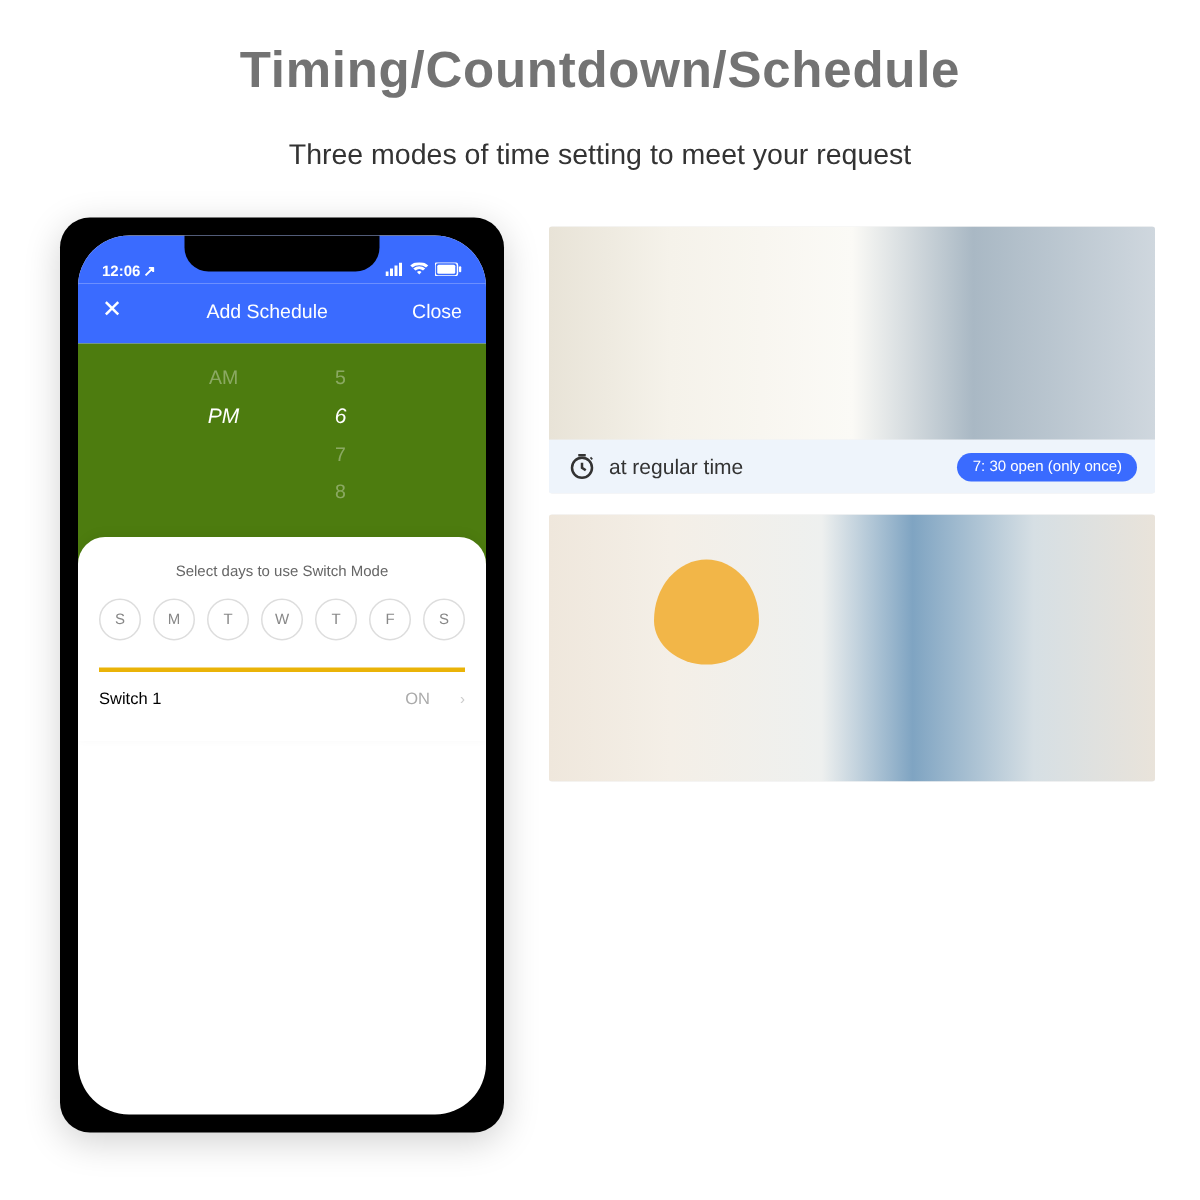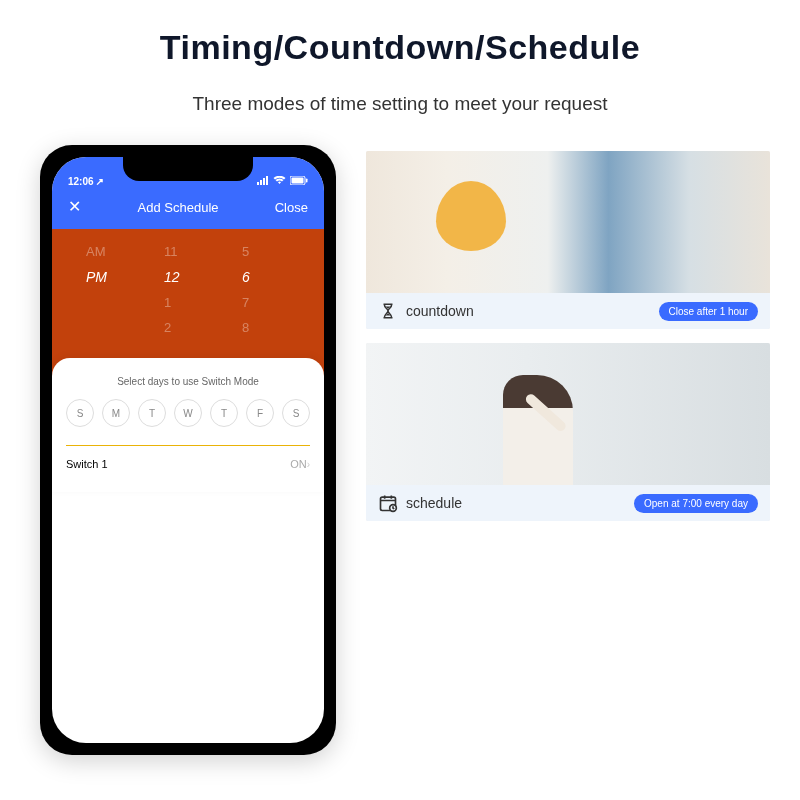--- a/index.html
+++ b/index.html
@@ -18,7 +18,7 @@
   .title {
     font-size: 34px;
     font-weight: 700;
-    color: #0f172a;
+    color: #737373;
     letter-spacing: 0.5px;
   }
   .subtitle {

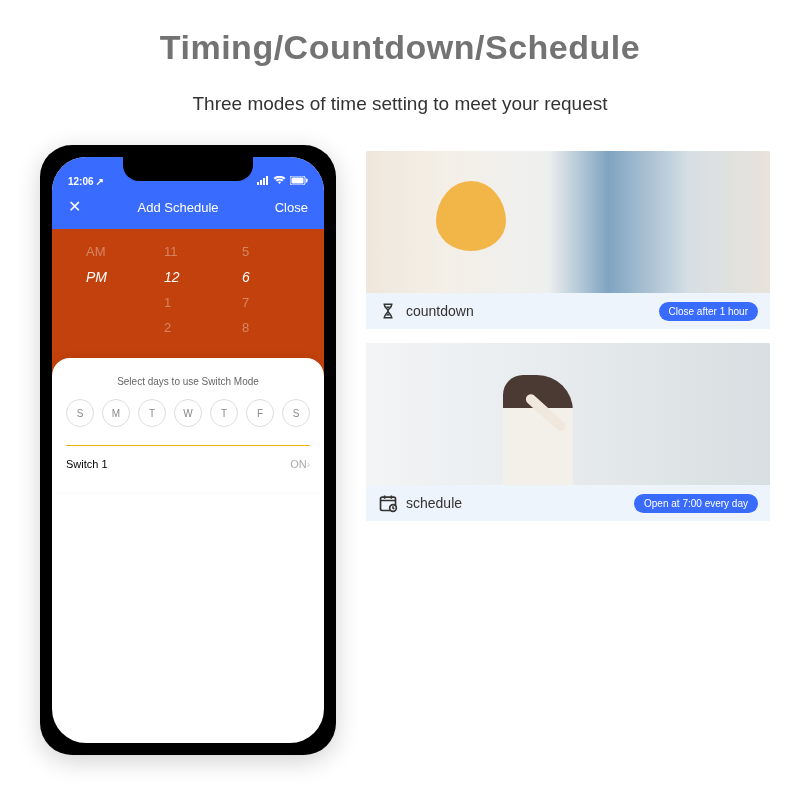--- a/index.html
+++ b/index.html
@@ -36,7 +36,7 @@
   .phone {
     width: 296px;
     height: 610px;
-    border-radius: 32px;
+    border-radius: 20px;
     background: #000;
     padding: 12px;
     position: relative;

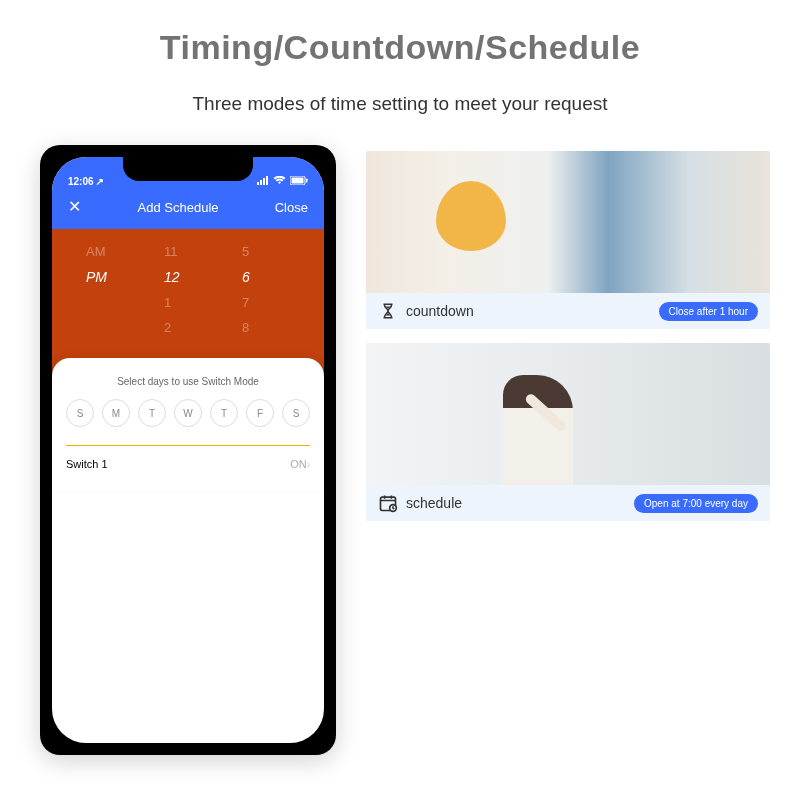--- a/index.html
+++ b/index.html
@@ -87,8 +87,9 @@
   .app-header .center { font-weight:400; }
   .close-x { font-size:16px; font-weight:300; line-height:1; }
   .time-picker {
-    background: #c2410c;
-    color: #fff;
+    background: #4d7c0f;
+    color: #fff;
+    text-align: center;
     padding: 10px 0 40px 0;
     position: relative;
   }

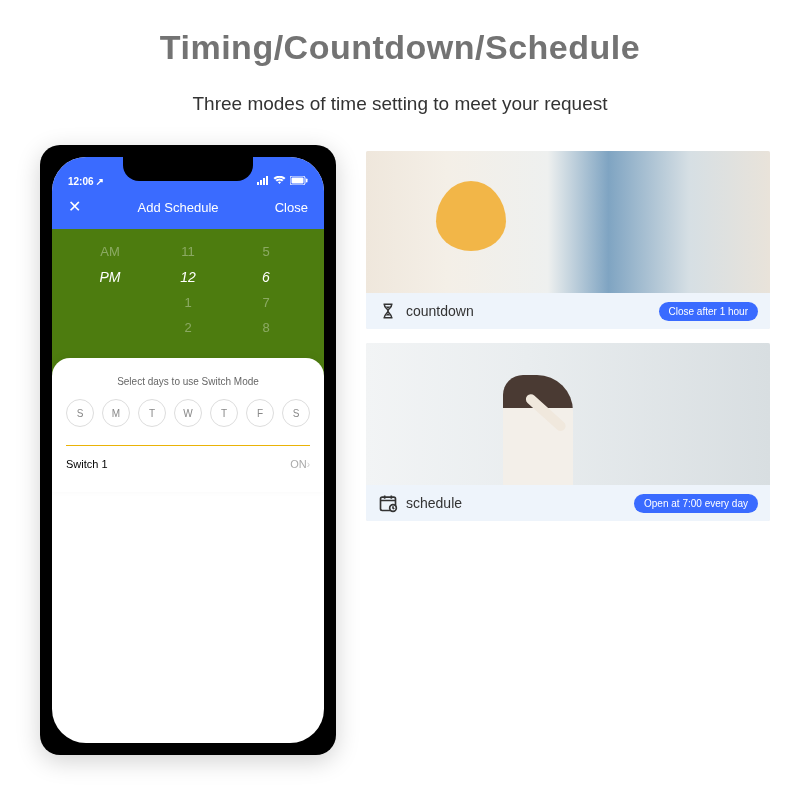--- a/index.html
+++ b/index.html
@@ -272,12 +272,6 @@
             <div class="picker-item sel">PM</div>
             <div class="picker-item"></div>
             <div class="picker-item"></div>
-          </div>
-          <div class="picker-col">
-            <div class="picker-item">11</div>
-            <div class="picker-item sel">12</div>
-            <div class="picker-item">1</div>
-            <div class="picker-item">2</div>
           </div>
           <div class="picker-col">
             <div class="picker-item">5</div>

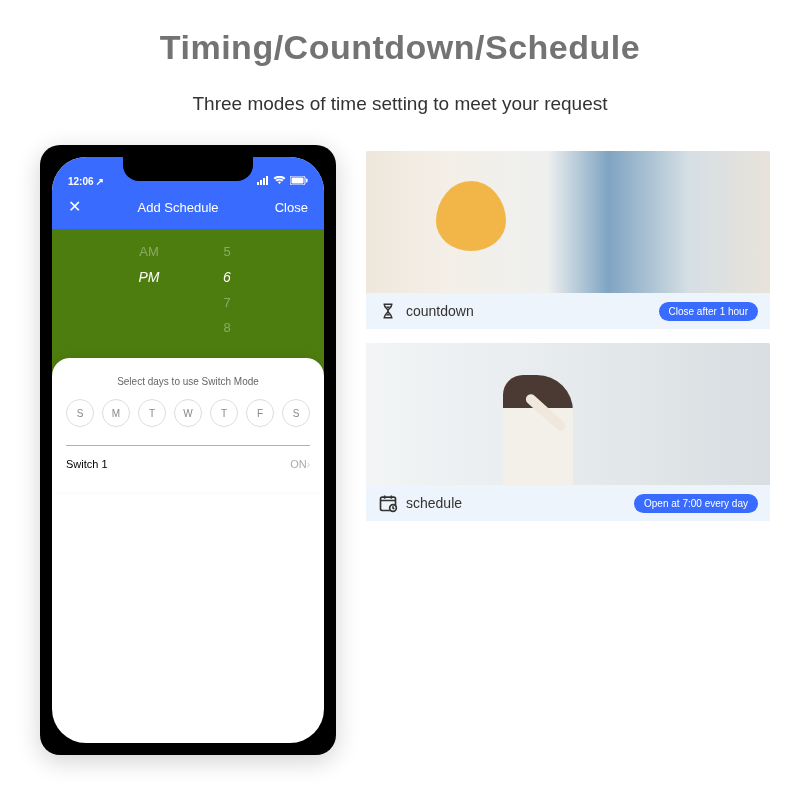--- a/index.html
+++ b/index.html
@@ -304,6 +304,23 @@
   </div>
 
   <div class="panels">
+    <div class="panel">
+      <div class="panel-img scene1"></div>
+      <div class="panel-bar">
+        <span class="left">
+          <span class="icon-clock">
+            <svg width="20" height="20" viewBox="0 0 24 24" fill="none" stroke="#333" stroke-width="2">
+                <circle cx="12" cy="13" r="8"></circle>
+                <path d="M12 9v4l3 2"></path>
+                <path d="M9 3h6"></path>
+                <path d="M19 6l1-1"></path>
+              </svg>
+          </span>
+          <span>at regular time</span>
+        </span>
+        <span class="pill">7: 30 open (only once)</span>
+      </div>
+    </div>
 
     <div class="panel">
       <div class="panel-img scene2">

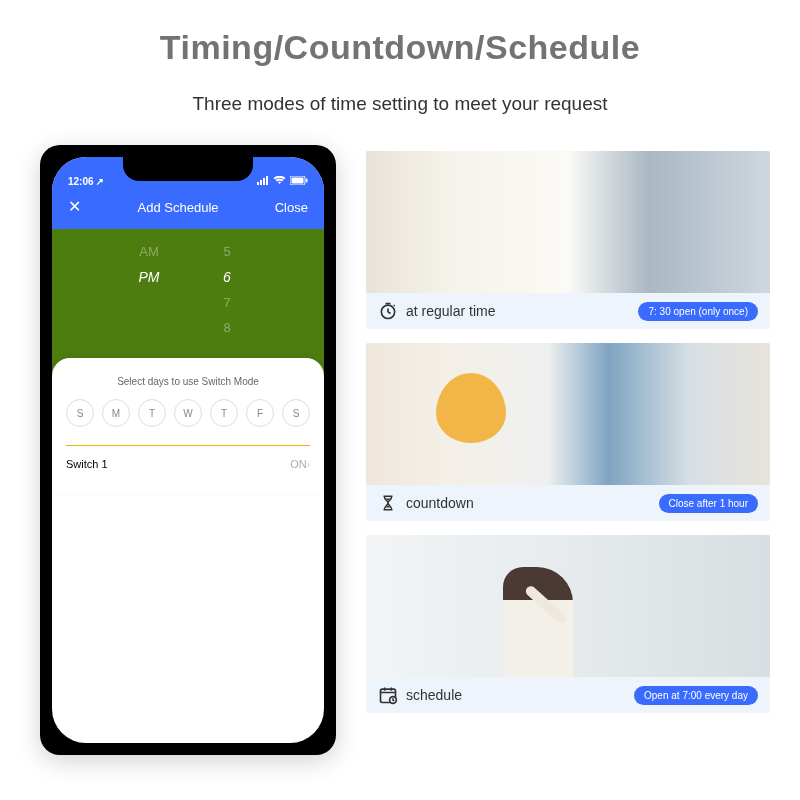--- a/index.html
+++ b/index.html
@@ -143,7 +143,7 @@
     justify-content: space-between;
     align-items: center;
     padding: 12px 0;
-    border-top: 1px solid #eab308;
+    border-top: 3px solid #eab308;
     font-size: 11px;
   }
   .switch-row .right { color:#aaa; display:flex; align-items:center; gap:0;}

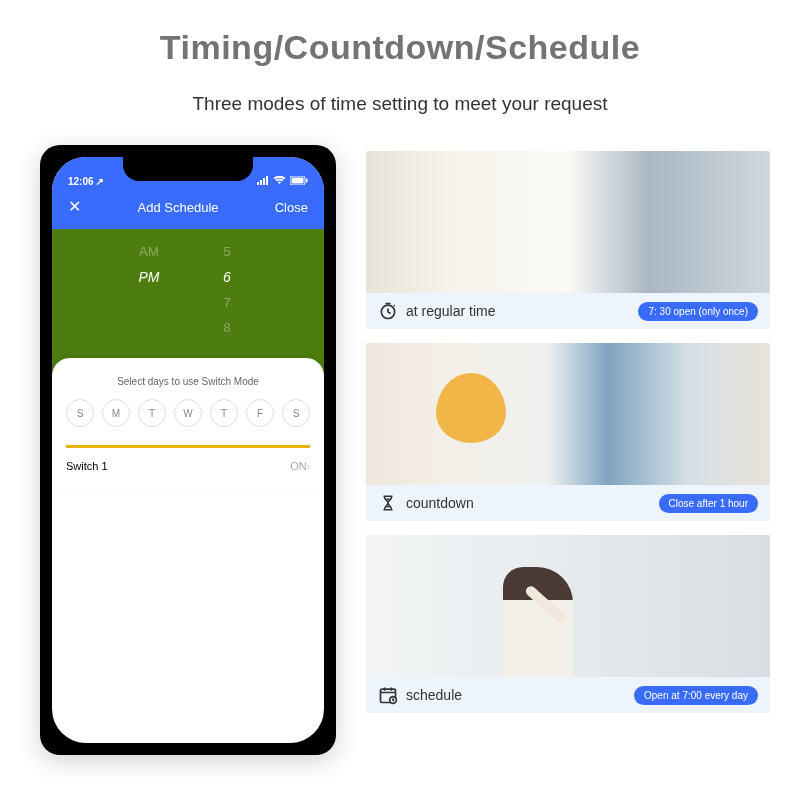--- a/index.html
+++ b/index.html
@@ -146,7 +146,7 @@
     border-top: 3px solid #eab308;
     font-size: 11px;
   }
-  .switch-row .right { color:#aaa; display:flex; align-items:center; gap:0;}
+  .switch-row .right { color:#aaa; display:flex; align-items:center; gap:20px;}
   .chev { font-size:10px; color:#ccc; }
 
   

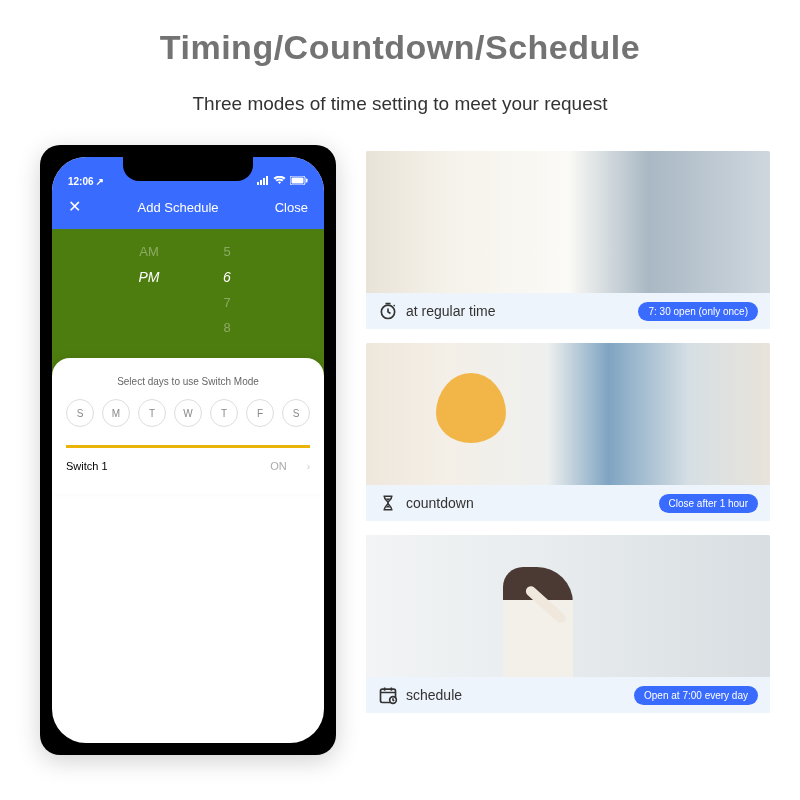--- a/index.html
+++ b/index.html
@@ -326,19 +326,6 @@
       <div class="panel-img scene2">
         <div class="lemon"></div>
       </div>
-      <div class="panel-bar">
-        <span class="left">
-          <span class="icon-hourglass">
-            <svg width="18" height="18" viewBox="0 0 24 24" fill="none" stroke="#333" stroke-width="2">
-                <path d="M6 3h12M6 21h12M7 3c0 5 5 6 5 9s-5 4-5 9M17 3c0 5-5 6-5 9s5 4 5 9"></path>
-                <path d="M9 18h6l-3-3z" fill="#333" stroke="none"></path>
-                <path d="M9 6h6l-3 3z" fill="#333" stroke="none"></path>
-              </svg>
-          </span>
-          <span>countdown</span>
-        </span>
-        <span class="pill">Close after 1 hour</span>
-      </div>
     </div>
 
     <div class="panel">

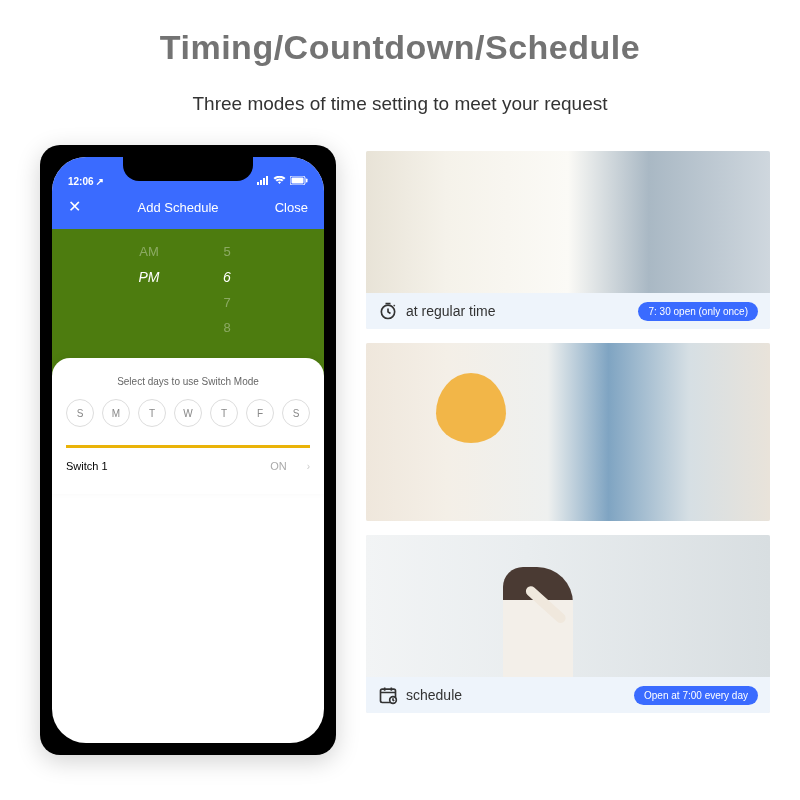--- a/index.html
+++ b/index.html
@@ -328,27 +328,6 @@
       </div>
     </div>
 
-    <div class="panel">
-      <div class="panel-img scene3">
-        <div class="person">
-          <div class="arm"></div>
-        </div>
-      </div>
-      <div class="panel-bar">
-        <span class="left">
-          <span class="icon-cal">
-            <svg width="20" height="20" viewBox="0 0 24 24" fill="none" stroke="#333" stroke-width="2">
-                <rect x="3" y="5" width="18" height="16" rx="2"></rect>
-                <path d="M3 9h18M8 3v4M16 3v4"></path>
-                <circle cx="18" cy="18" r="4" fill="#eef4fb"></circle>
-                <path d="M18 16v2l1.5 1"></path>
-              </svg>
-          </span>
-          <span>schedule</span>
-        </span>
-        <span class="pill">Open at 7:00 every day</span>
-      </div>
-    </div>
   </div>
 </div>
 

